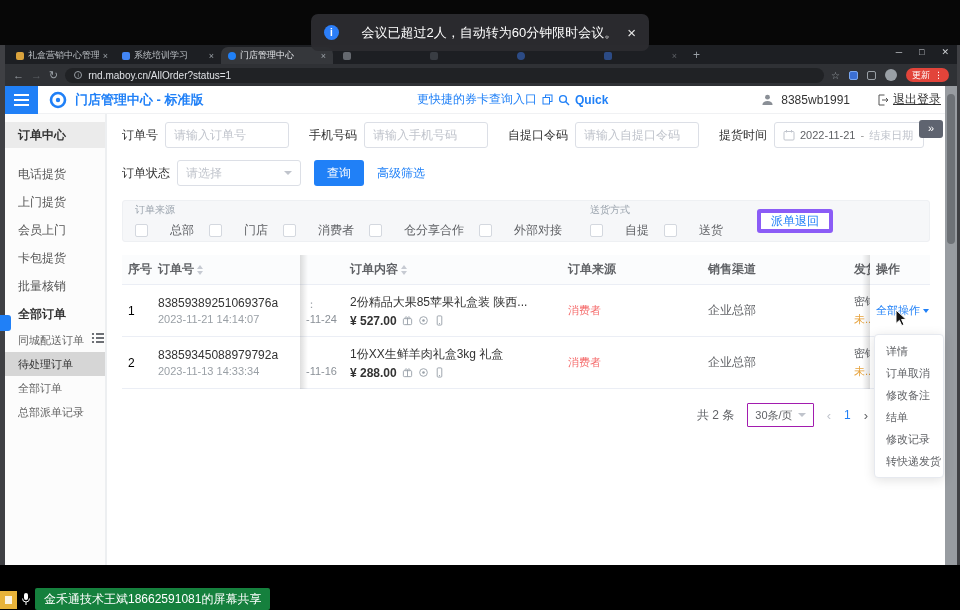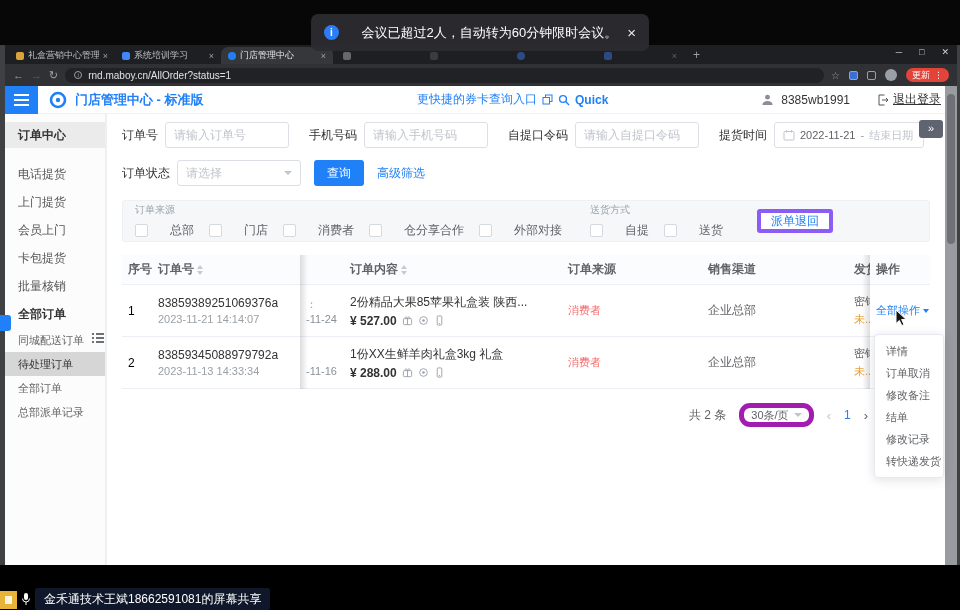--- a/index.html
+++ b/index.html
@@ -110,7 +110,7 @@
   .shadow-r{position:absolute;left:740px;top:0;width:8px;height:134px;background:linear-gradient(to left,rgba(0,0,0,.13),rgba(0,0,0,0));z-index:3;}
 
   .pager{margin-top:14px;width:808px;display:flex;justify-content:flex-end;align-items:center;gap:13px;color:#606266;font-size:12px;padding-right:62px;}
-  .psize{height:24px;border:5px solid #a21caf;border-radius:11px;display:flex;align-items:center;gap:5px;padding:0 7px;font-size:11px;}
+  .psize{height:24px;border:1px solid #a21caf;border-radius:1px;display:flex;align-items:center;gap:5px;padding:0 7px;font-size:11px;}
   .pprev{color:#c0c4cc;font-size:13px;}
   .ppage{color:#2080f7;}
   .pnext{color:#606266;font-size:13px;}

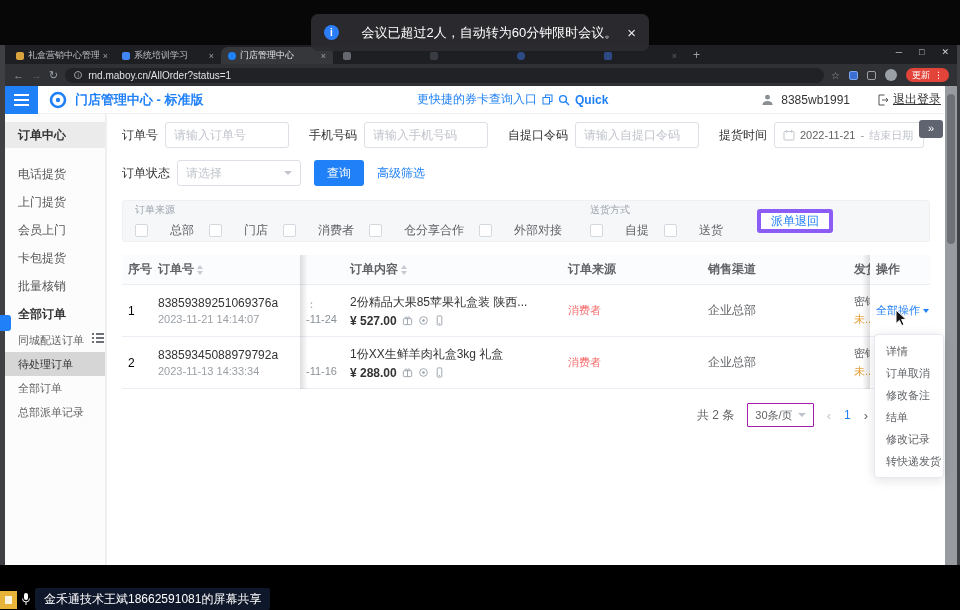--- a/index.html
+++ b/index.html
@@ -130,7 +130,7 @@
   .share-avatar{position:absolute;left:0;top:26px;width:17px;height:18px;background:#e8b339;}
   .share-avatar i{position:absolute;left:5px;top:5px;width:7px;height:8px;background:#fff;opacity:.85;display:block;}
   .share-mic{position:absolute;left:21px;top:27px;line-height:0;}
-  .share-box{position:absolute;left:35px;top:23px;height:22px;background:#0f172a;border-radius:2px;color:#fff;font-size:12px;line-height:22px;padding:0 9px;white-space:nowrap;}
+  .share-box{position:absolute;left:35px;top:23px;height:22px;background:#15803d;border-radius:2px;color:#fff;font-size:12px;line-height:22px;padding:0 9px;white-space:nowrap;}
 </style>
 </head>
 <body>

